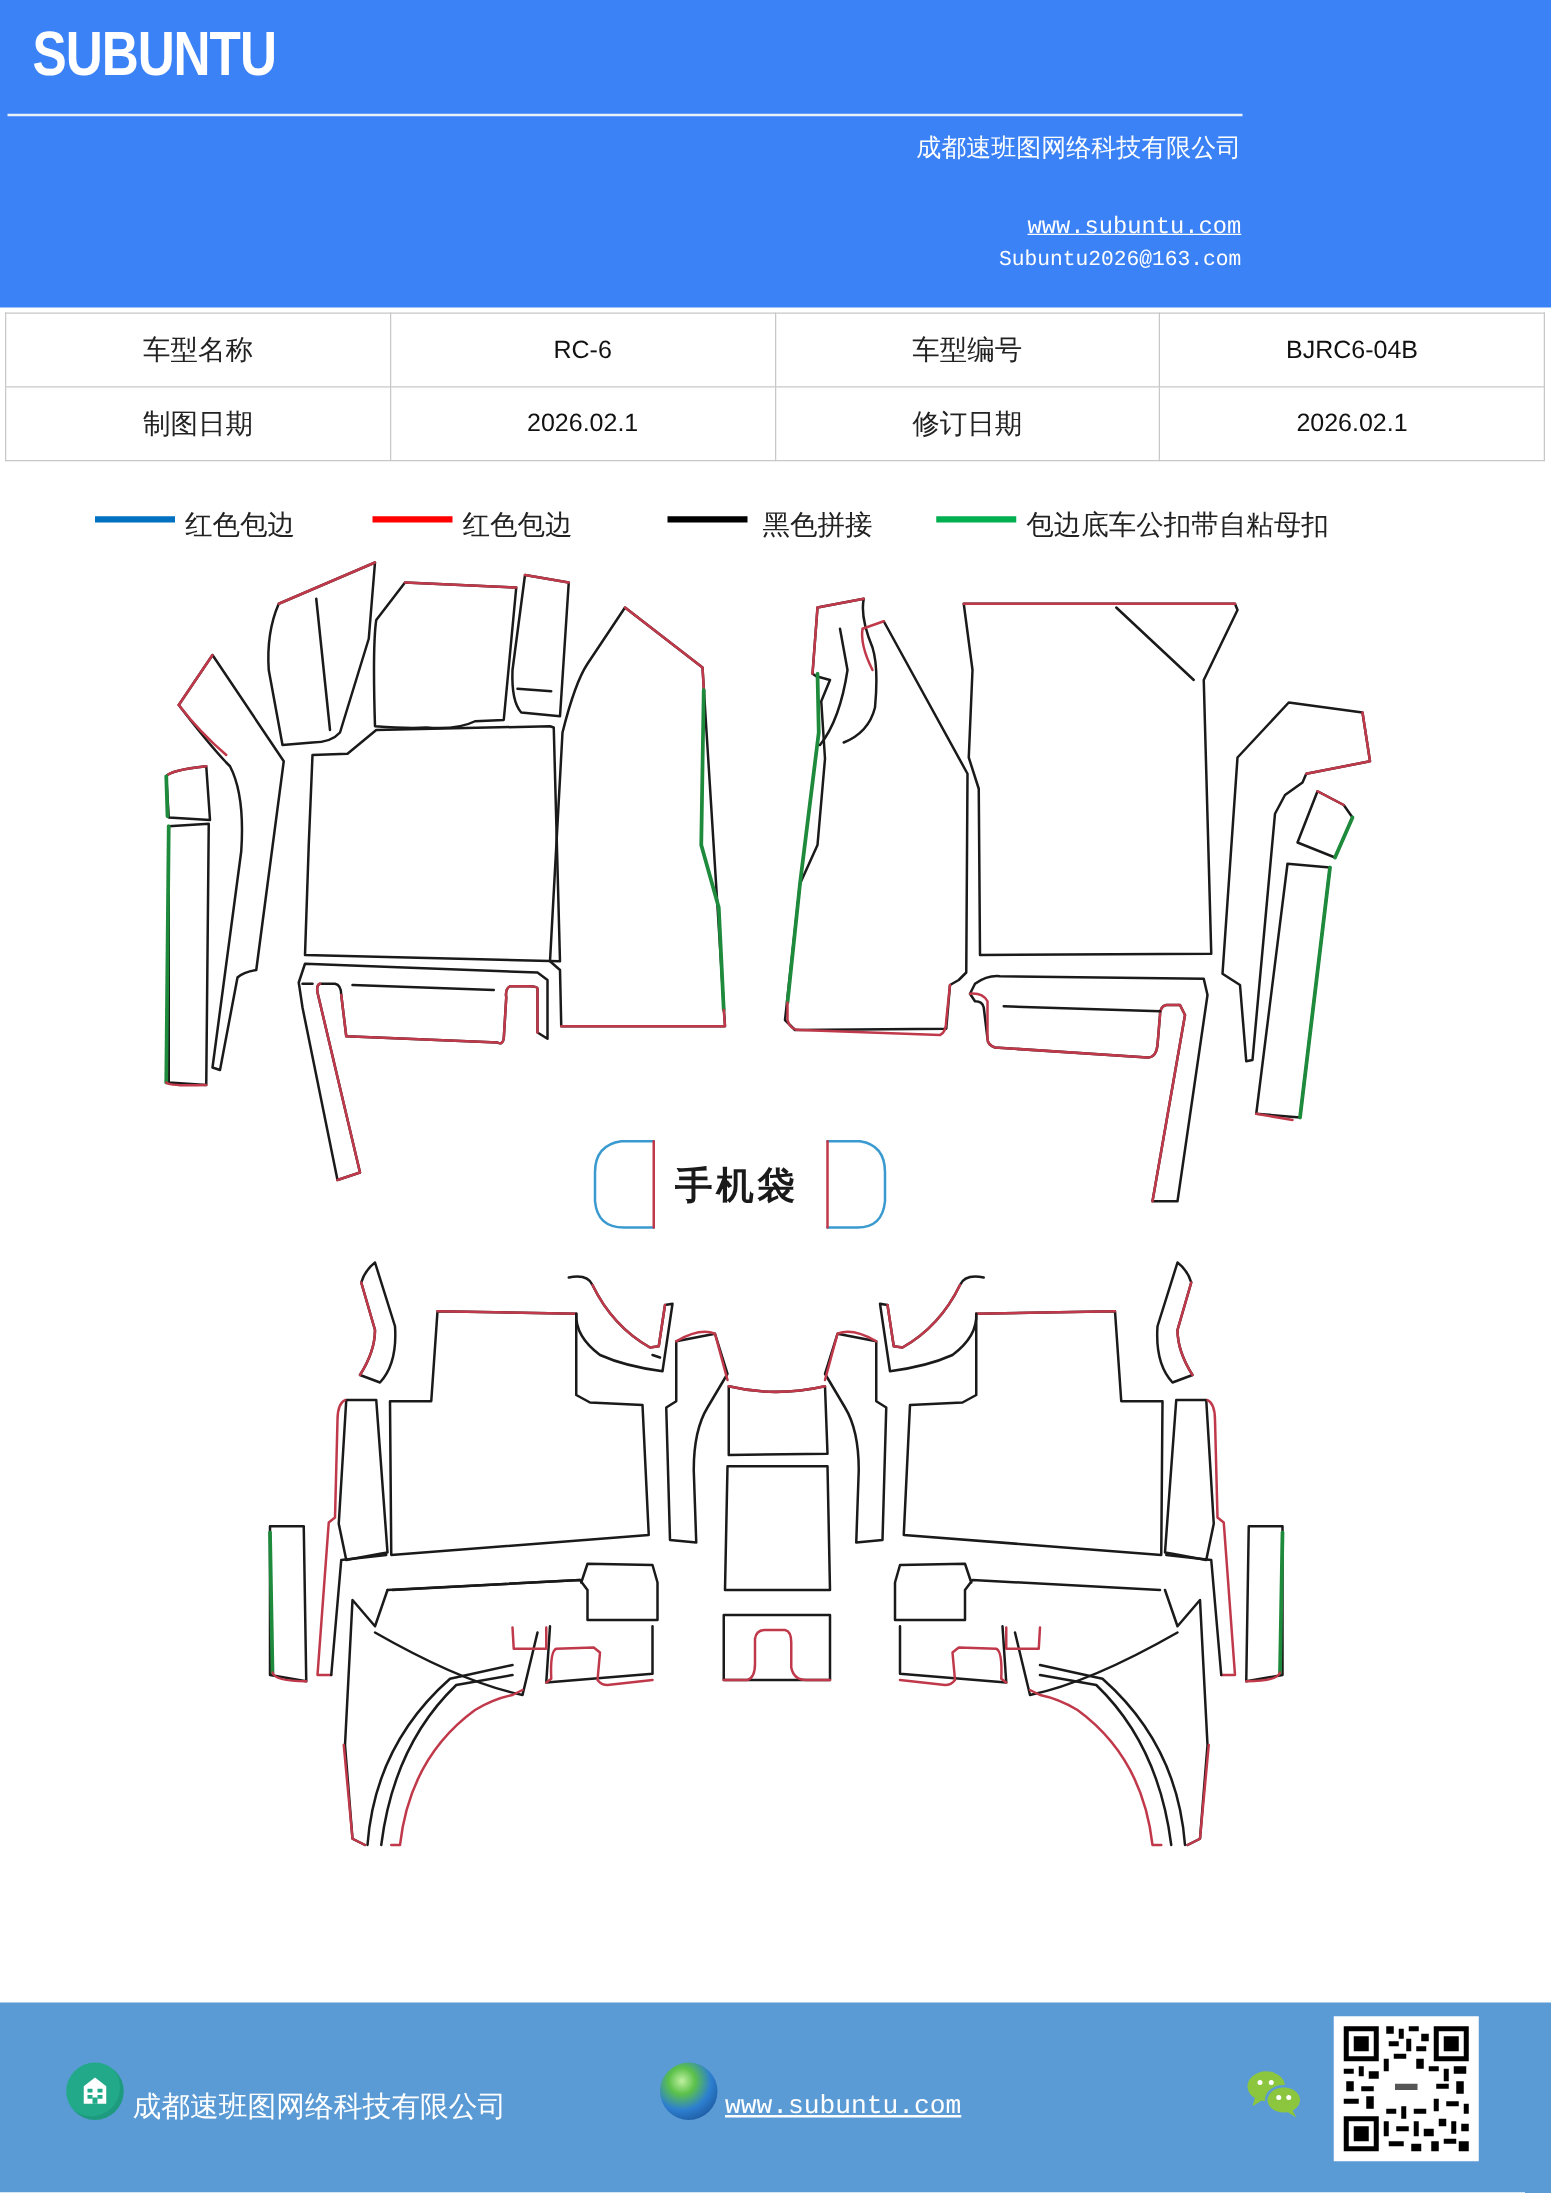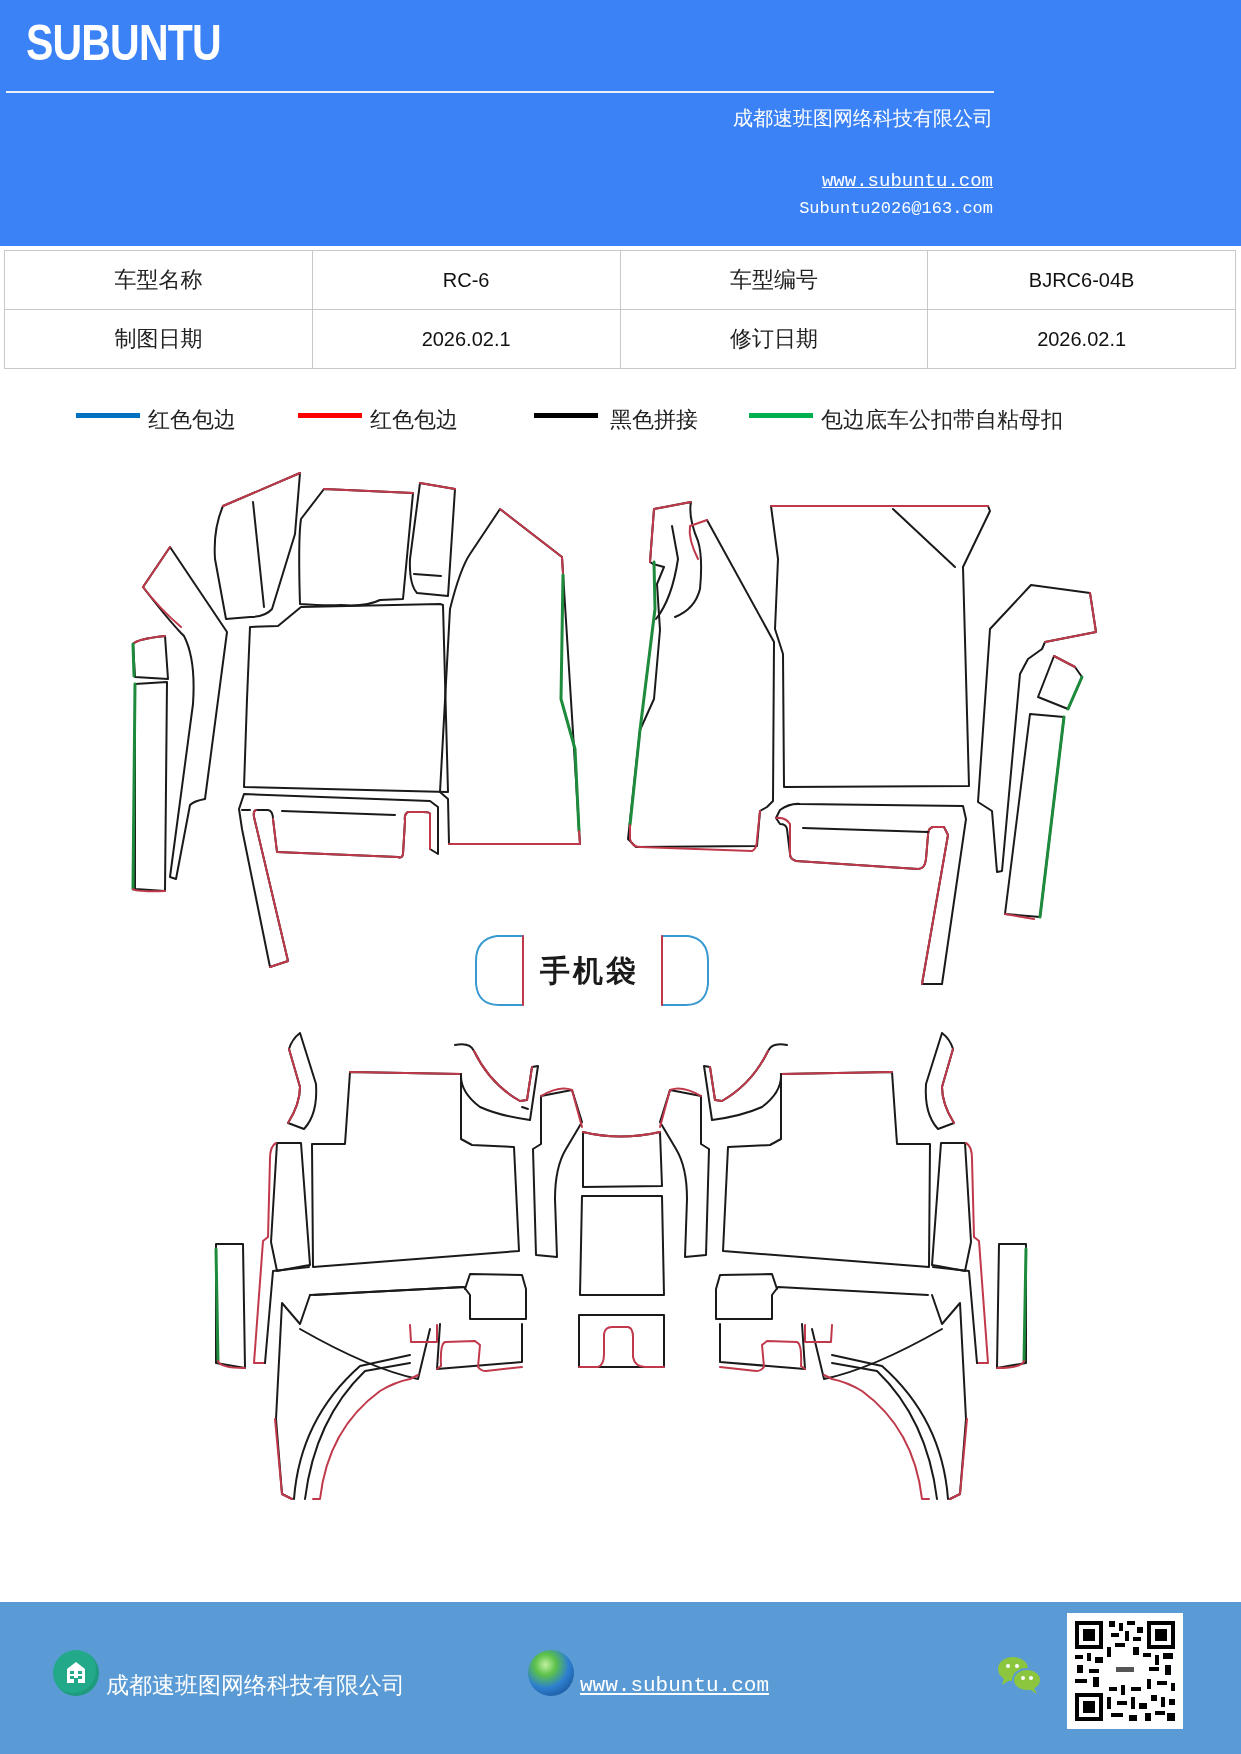--- a/index.html
+++ b/index.html
@@ -30,7 +30,7 @@
   .legend-text { font-family: "DejaVu Sans", sans-serif; font-size: 22px; color: #222; }
 
   
-  .diagram { position: absolute; left: 0; top: 459px; width: 1241px; height: 1060px; }
+  .diagram { position: absolute; left: 0; top: 436px; width: 1241px; height: 1060px; }
   .diagram svg { width: 1241px; height: 1060px; }
   .phone-bag-label { position: absolute; left: 540px; top: 952px; font-family: "DejaVu Sans", sans-serif; font-weight: bold;
                      font-size: 30px; color: #1a1a1a; letter-spacing: 3px; }

